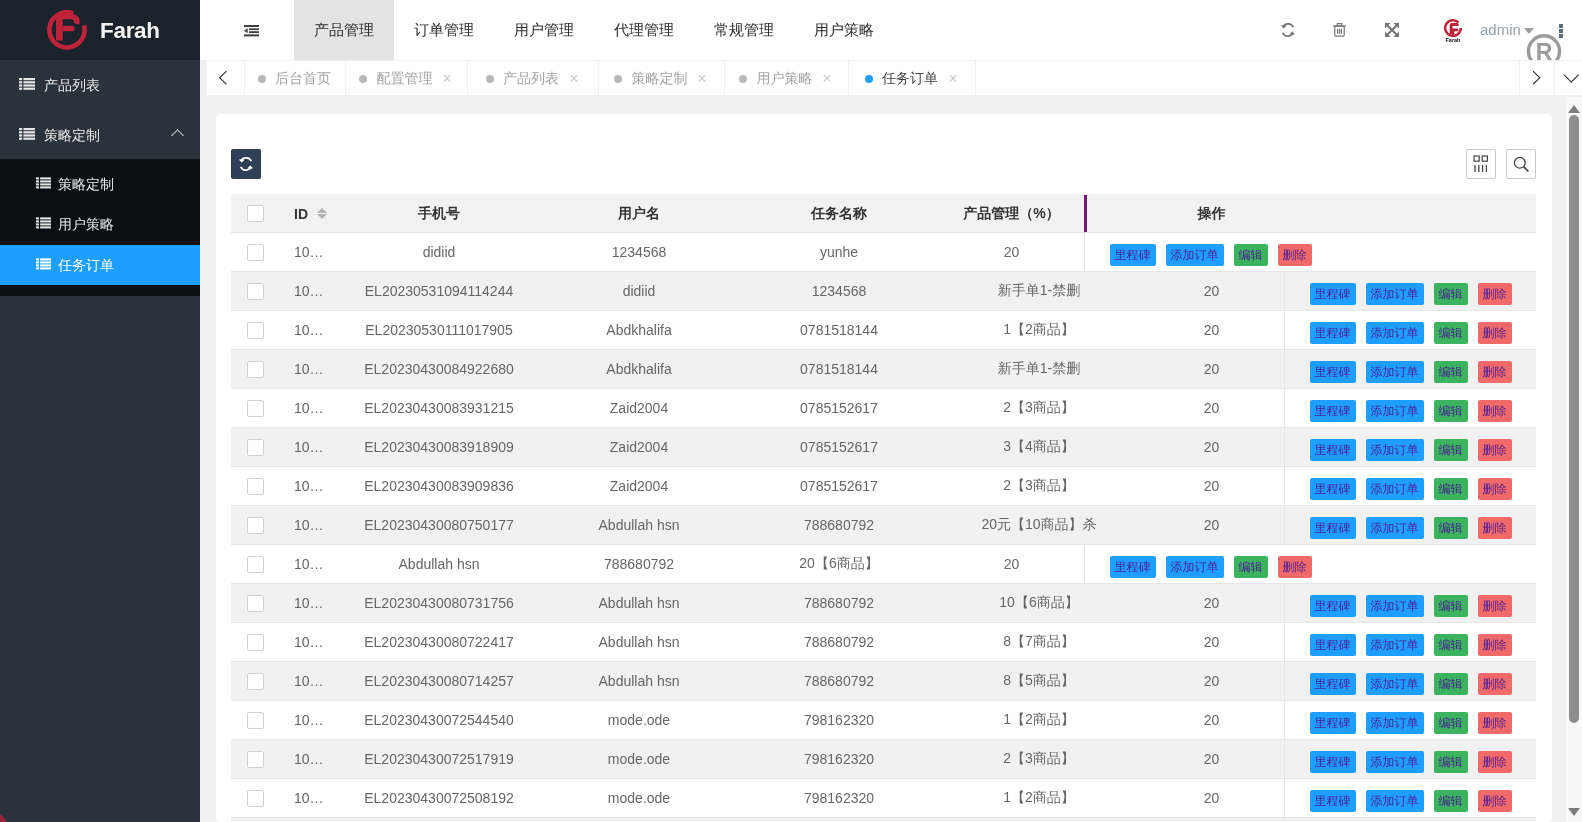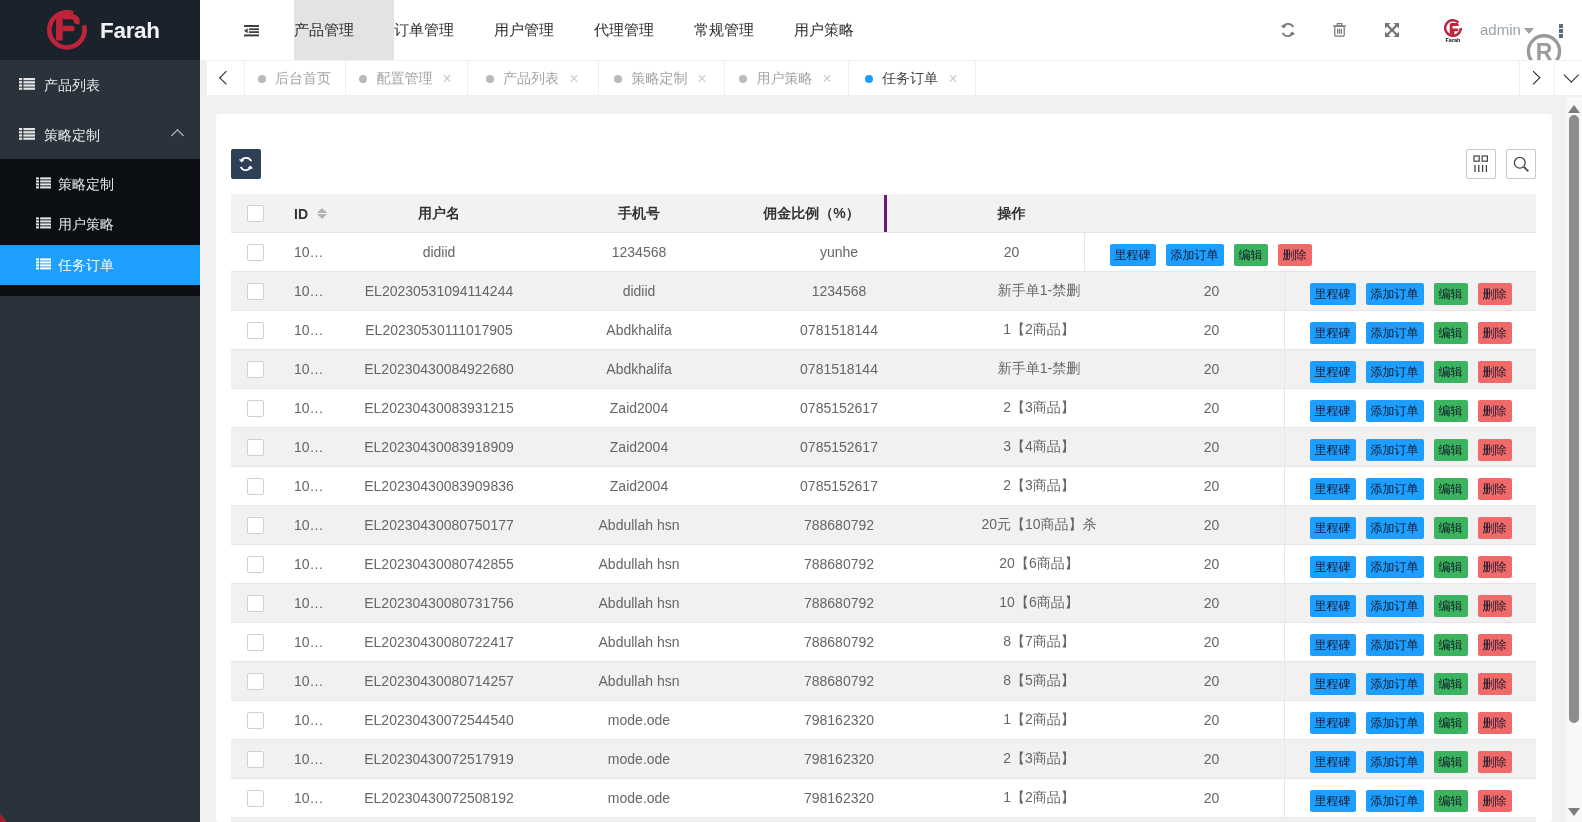--- a/index.html
+++ b/index.html
@@ -23,7 +23,7 @@
 
 #header{position:absolute;left:200px;top:0;width:1382px;height:61px;background:#fff;border-bottom:1px solid #f2f2f2;z-index:4;overflow:hidden}
 #burger{position:absolute;left:44px;top:25px}
-.ntab{position:absolute;top:0;width:100px;height:60px;line-height:60px;text-align:left;font-size:15px;color:#2f2f2f}
+.ntab{position:absolute;top:0;width:100px;height:60px;line-height:60px;text-align:center;font-size:15px;color:#2f2f2f}
 .ntab.act{background:#e3e3e3}
 .hic{position:absolute;top:23px}
 #admin{position:absolute;left:1280px;top:21px;font-size:15px;color:#9aa2ab}

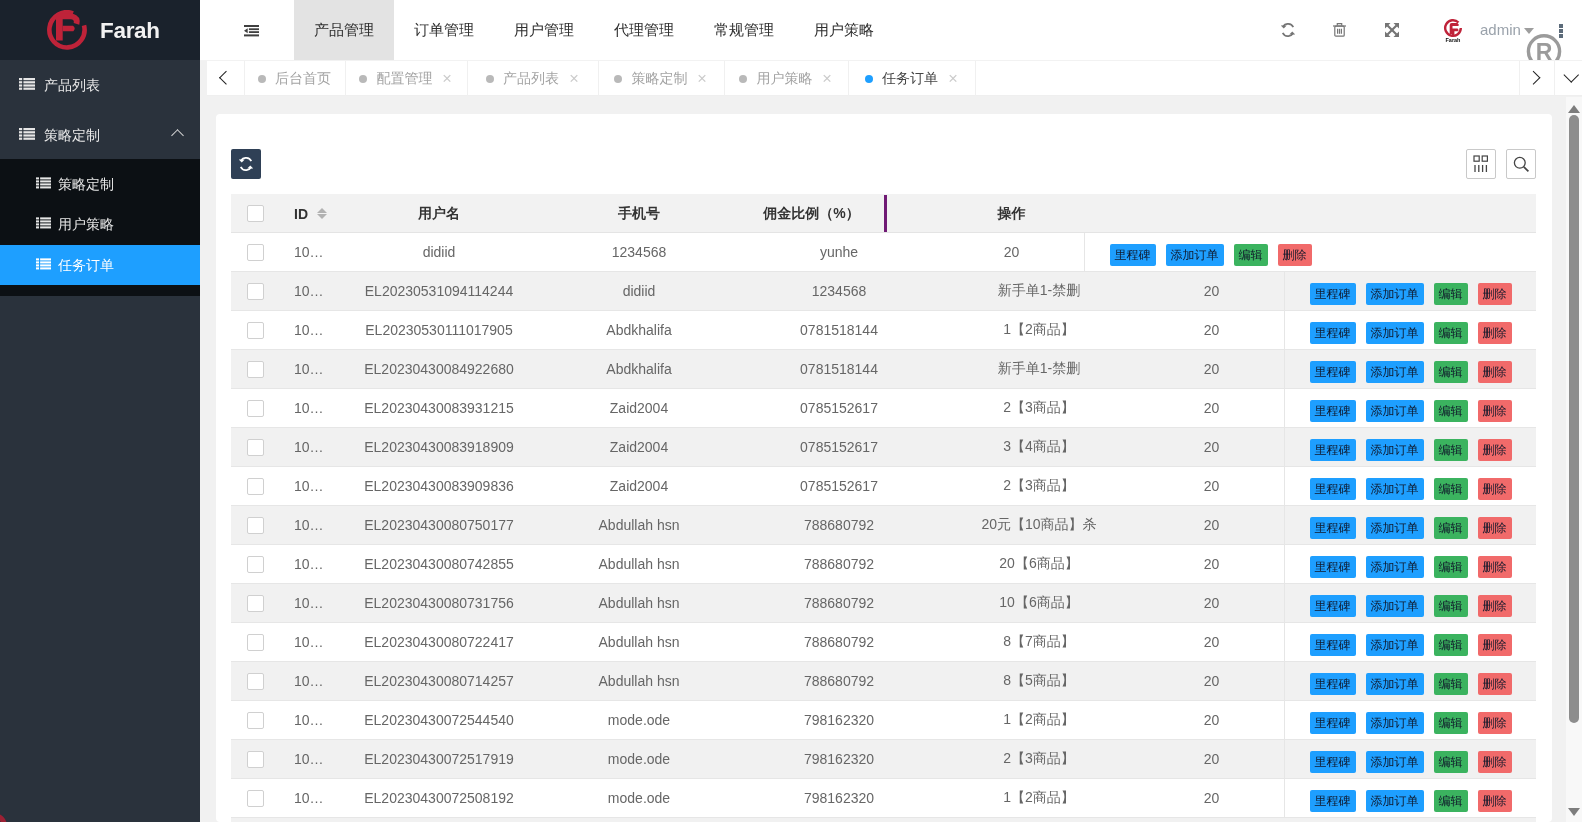--- a/index.html
+++ b/index.html
@@ -282,8 +282,8 @@
           <i class="su"></i>
           <i class="sd"></i>
         </span></div>
+<div class="td c4">手机号</div>
 <div class="td c3">用户名</div>
-<div class="td c4">手机号</div>
 <div class="td c6">佣金比例（%）</div>
 <div class="td c7" style="border-left:3px solid #701a75">操作</div>
 </div>

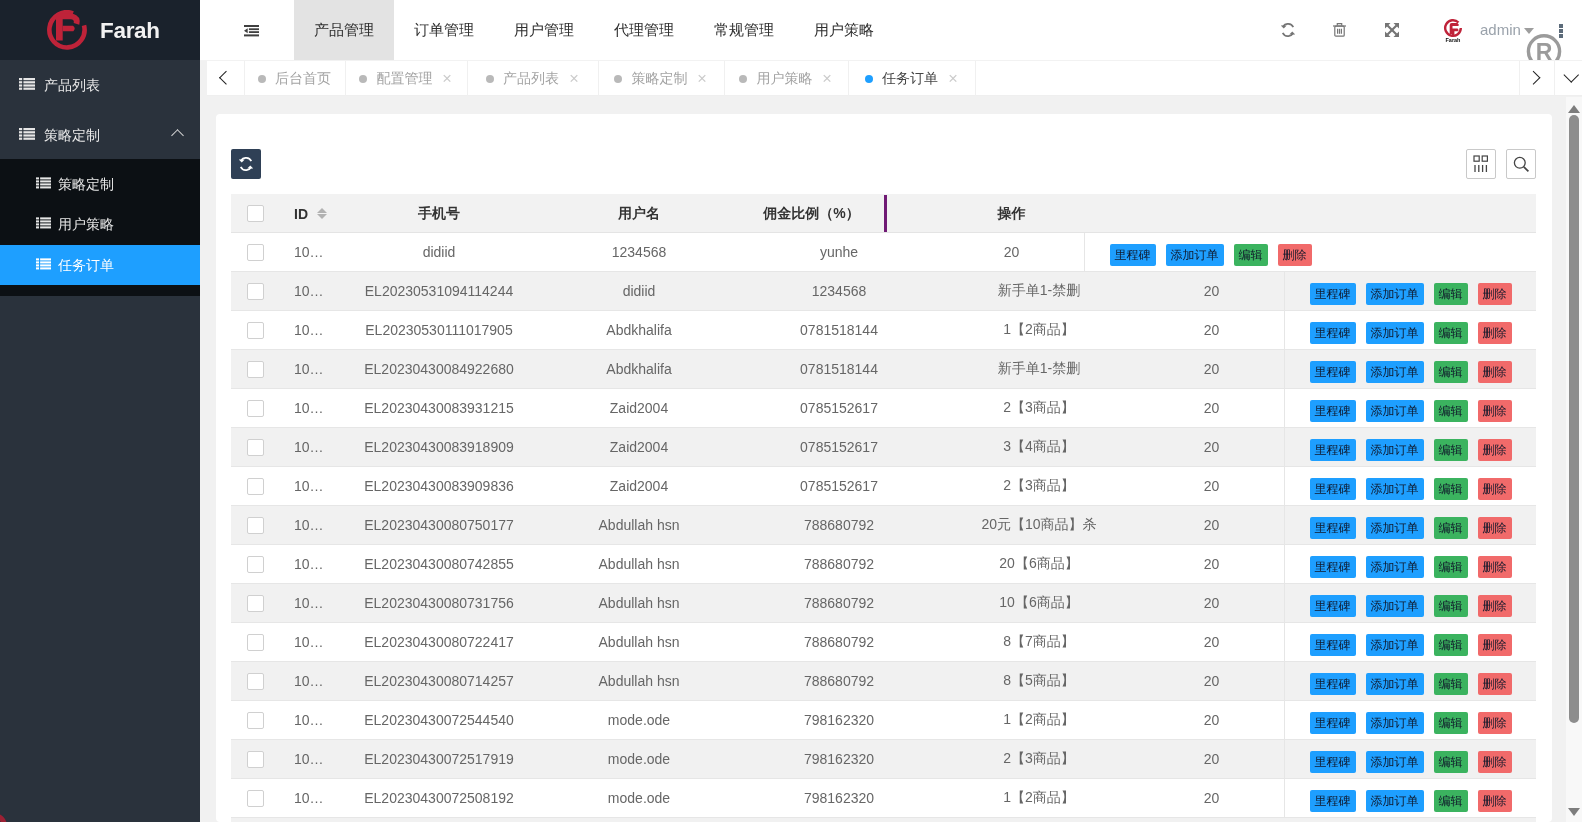--- a/index.html
+++ b/index.html
@@ -284,6 +284,7 @@
         </span></div>
 <div class="td c4">手机号</div>
 <div class="td c3">用户名</div>
+<div class="td c5">任务名称</div>
 <div class="td c6">佣金比例（%）</div>
 <div class="td c7" style="border-left:3px solid #701a75">操作</div>
 </div>

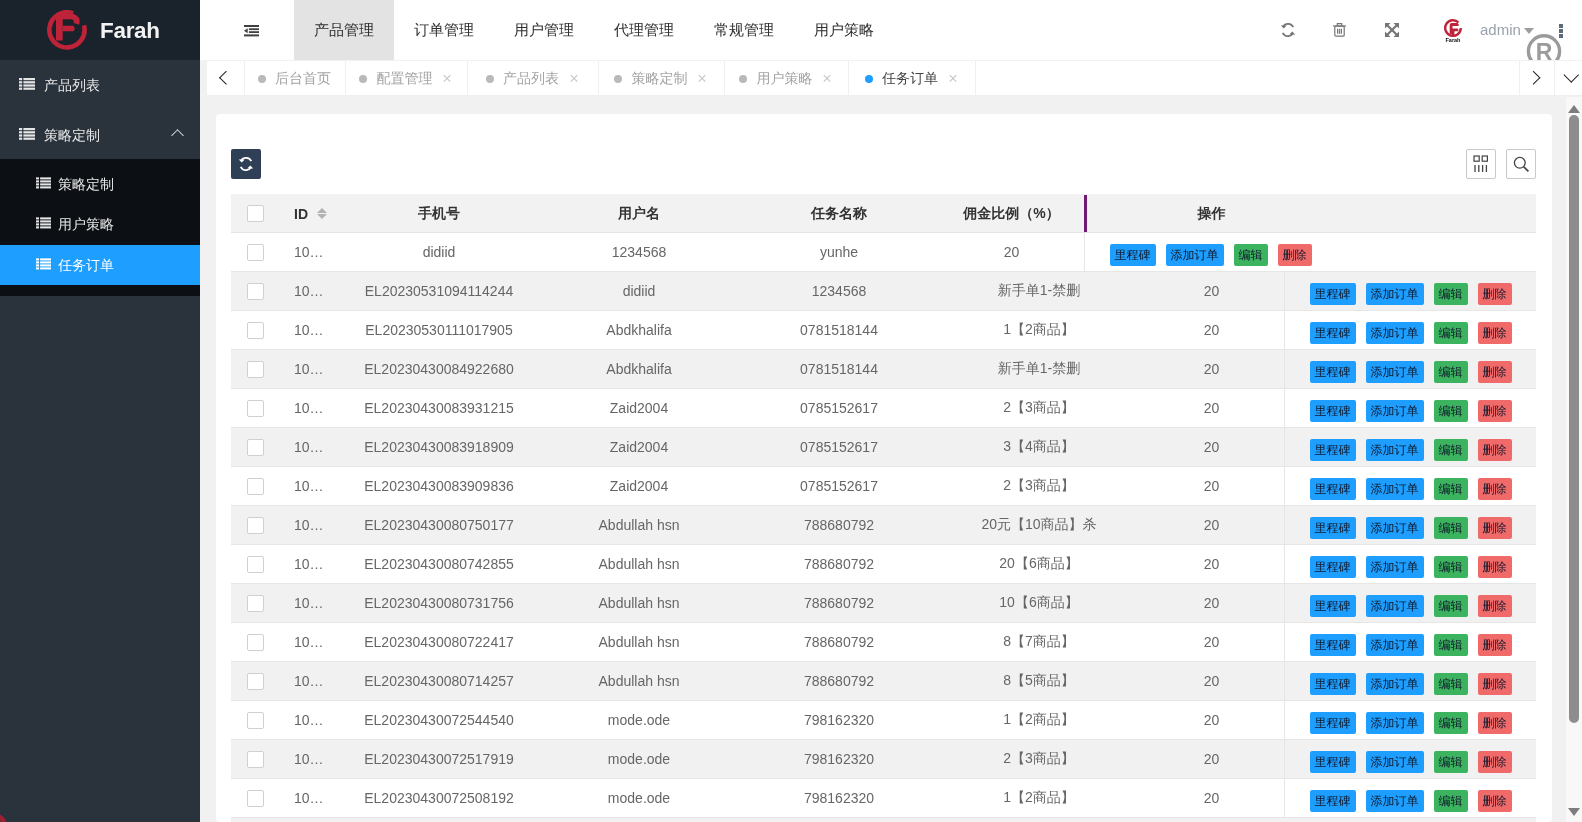--- a/index.html
+++ b/index.html
@@ -285,7 +285,7 @@
 <div class="td c4">手机号</div>
 <div class="td c3">用户名</div>
 <div class="td c5">任务名称</div>
-<div class="td c6">佣金比例（%）</div>
+<div class="td c6">产品管理（%）</div>
 <div class="td c7" style="border-left:3px solid #701a75">操作</div>
 </div>
 <div class="tr odd">

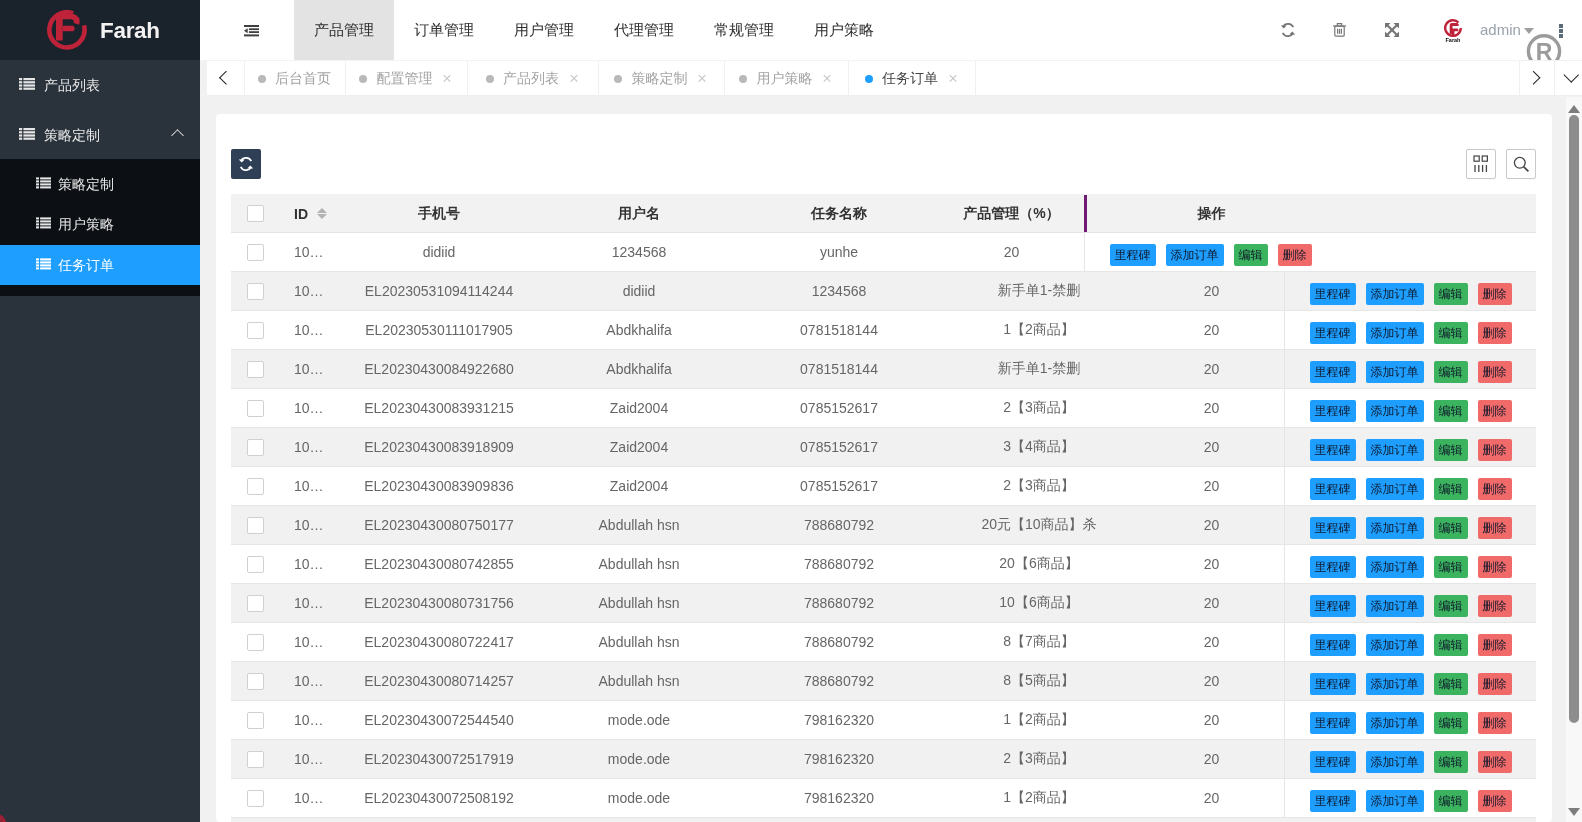--- a/index.html
+++ b/index.html
@@ -54,7 +54,7 @@
 .c2{width:200px}.c3{width:200px}.c4{width:200px}.c5{width:200px}.c6{width:145px}
 .c7{width:252px;border-left:1px solid #e6e6e6}
 .cb{width:17px;height:17px;border:1px solid #d0d0d0;border-radius:2px;background:#fff}
-.btn{display:inline-block;height:22px;line-height:22px;padding:0 5px;margin:0 5px;border-radius:2px;color:#0f172a;font-size:12px;font-weight:normal;position:relative;top:2.5px}
+.btn{display:inline-block;height:22px;line-height:22px;padding:0 5px;margin:0 5px;border-radius:2px;color:#4c1d95;font-size:12px;font-weight:normal;position:relative;top:2.5px}
 .b1{background:#1e9fff}.b2{background:#3bb35f}.b3{background:#f16a6a}
 .sortw{display:inline-flex;flex-direction:column;margin-left:9px}
 .sortw i{width:0;height:0;border:5px solid transparent;display:block}

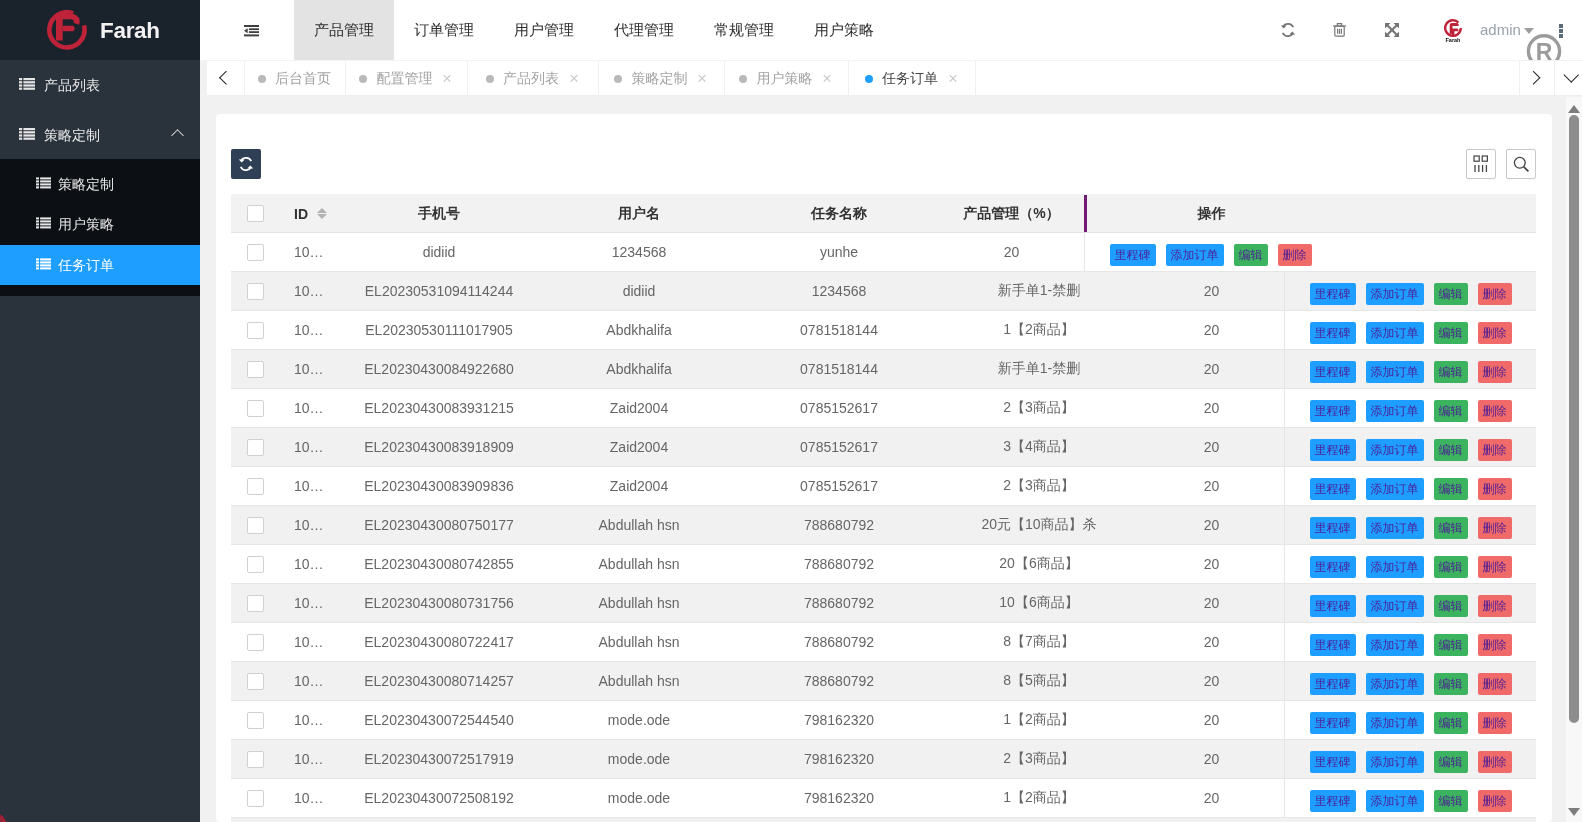--- a/index.html
+++ b/index.html
@@ -428,7 +428,6 @@
         <span class="cb"></span>
       </div>
 <div class="td c1">10…</div>
-<div class="td c2">EL20230430080742855</div>
 <div class="td c3">Abdullah hsn</div>
 <div class="td c4">788680792</div>
 <div class="td c5">20【6商品】</div>

